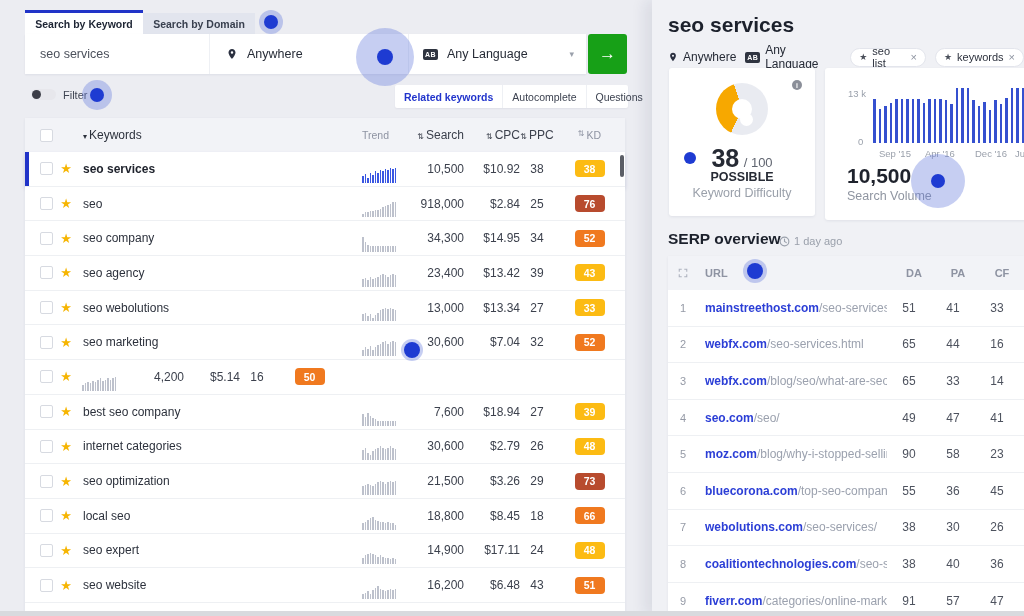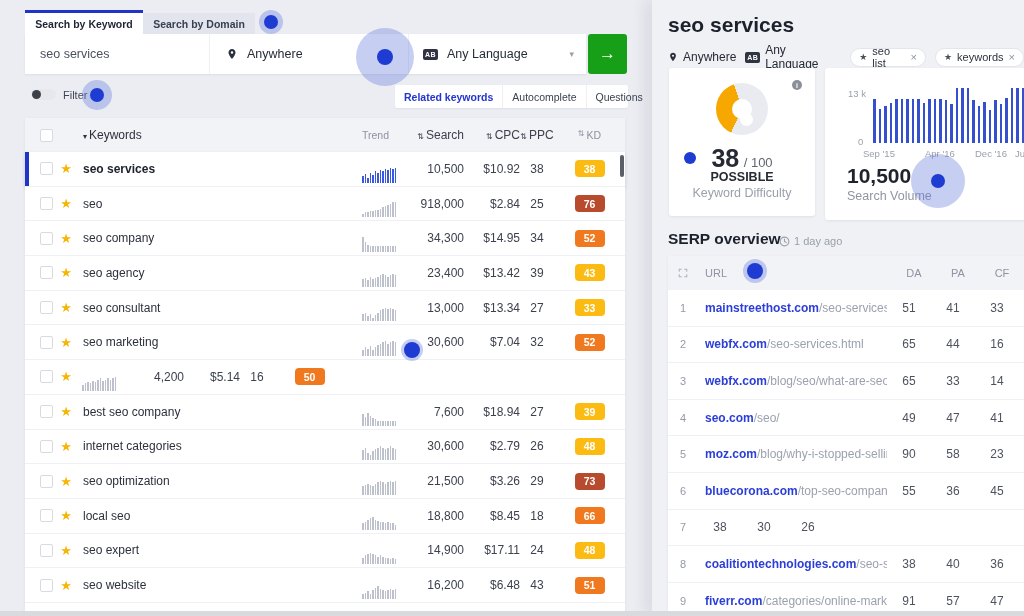--- a/index.html
+++ b/index.html
@@ -652,7 +652,7 @@
           <i style="height: 55.1px; background: rgb(53, 80, 207);"></i>
         </div>
       <div class="xlabels" id="xlabels">
-          <span style="left: 0px;">Sep '15</span>
+          <span style="left: 16px;">Sep '15</span>
           <span style="left: 62px;">Apr '16</span>
           <span style="left: 112px;">Dec '16</span>
           <span style="left: 152px;">Jul '17</span>

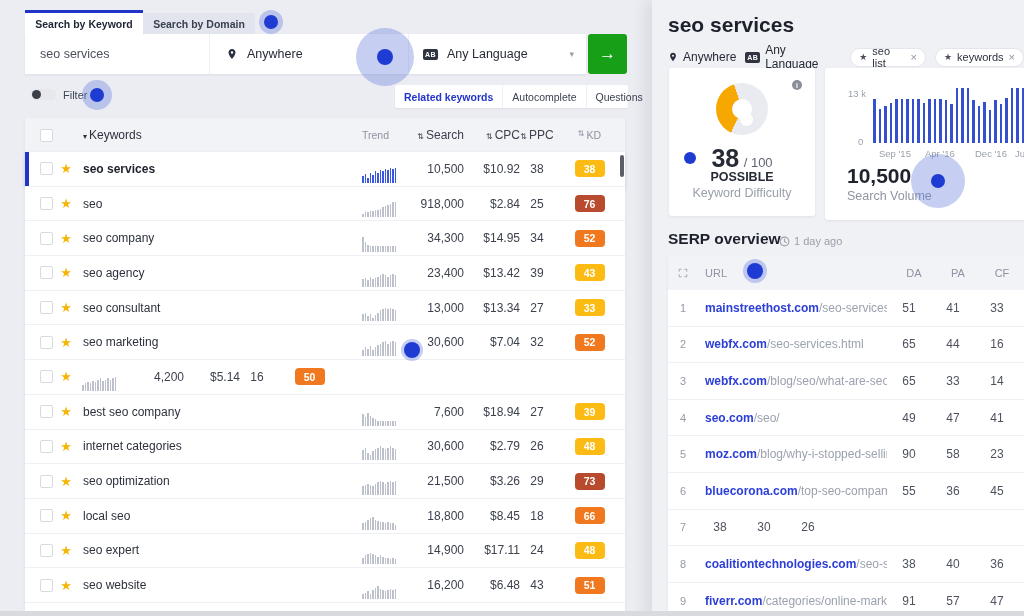--- a/index.html
+++ b/index.html
@@ -104,7 +104,7 @@
                 font-size:11px;color:#9aa0ab;}
   .serp-table{position:absolute;left:16px;top:256px;width:356px;height:360px;background:#fff;
               box-shadow:0 1px 3px rgba(30,40,80,.06);}
-  .shead{height:34px;background:#f2f3f7;display:flex;align-items:center;font-size:11px;color:#8e93a2;}
+  .shead{height:34px;background:#f2f3f7;display:flex;align-items:center;font-size:11px;color:#8e93a2;font-weight:bold;}
   .s-exp{width:30px;display:flex;justify-content:center;cursor:pointer;}
   .s-url{flex:1;padding-left:7px;}
   .s-num{width:44px;text-align:center;}

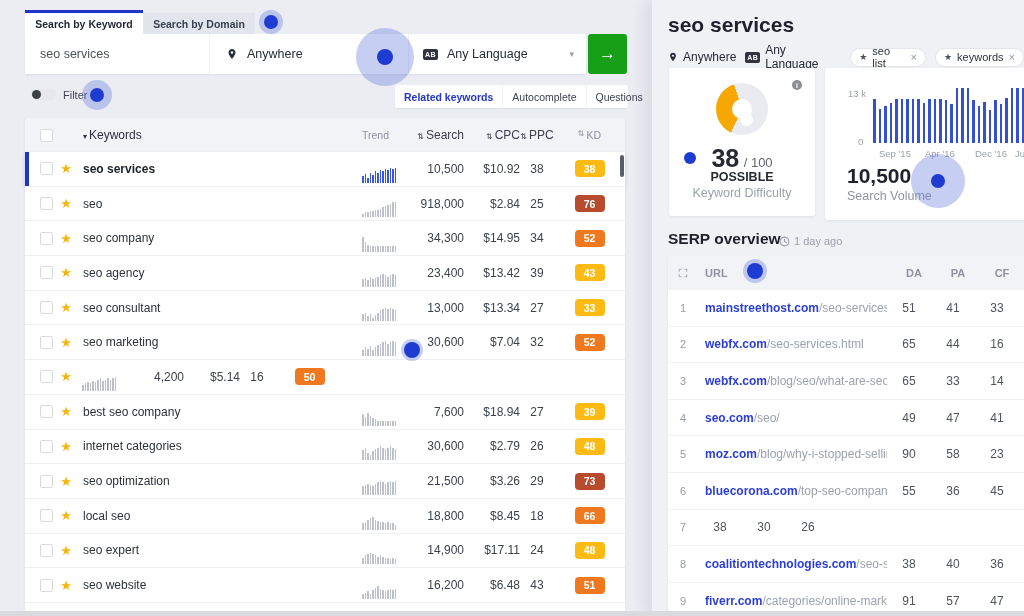--- a/index.html
+++ b/index.html
@@ -303,7 +303,7 @@
             <span class="checkbox"></span>
           </div>
           <div class="c-star">★</div>
-          <div class="c-kw">seo consultant</div>
+          <div class="c-kw">seo webolutions</div>
           <div class="c-trend">
             <div class="spark">
               <i style="height: 7.5px; background: rgb(189, 193, 204);"></i>

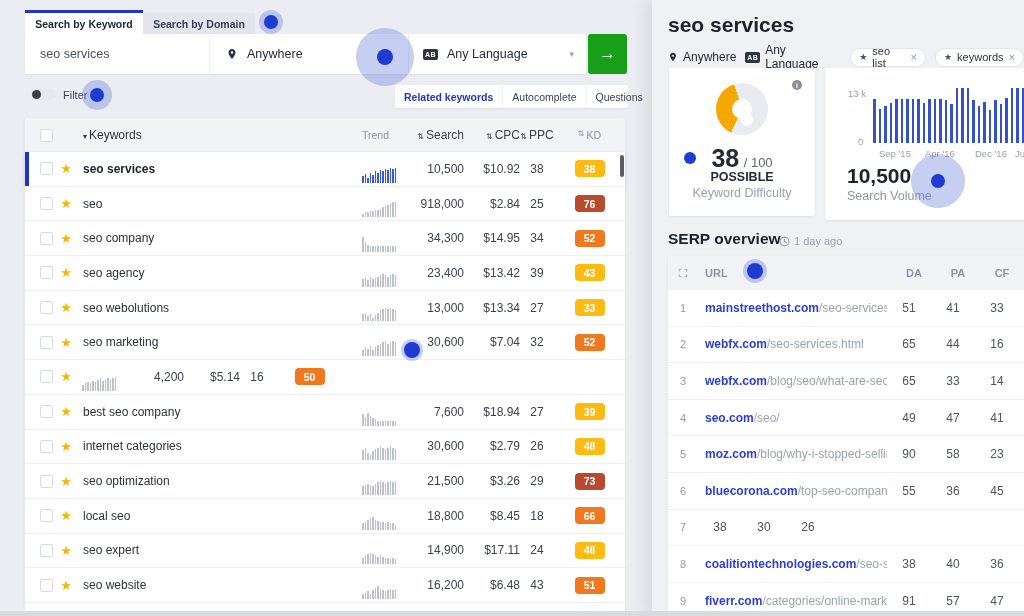--- a/index.html
+++ b/index.html
@@ -726,6 +726,7 @@
           </div>
           <div class="srow">
             <div class="s-rank">7</div>
+            <div class="s-link"><span class="s-dom">webolutions.com</span><span class="s-path">/seo-services/</span></div>
             <div class="s-val">38</div>
             <div class="s-val">30</div>
             <div class="s-val">26</div>

